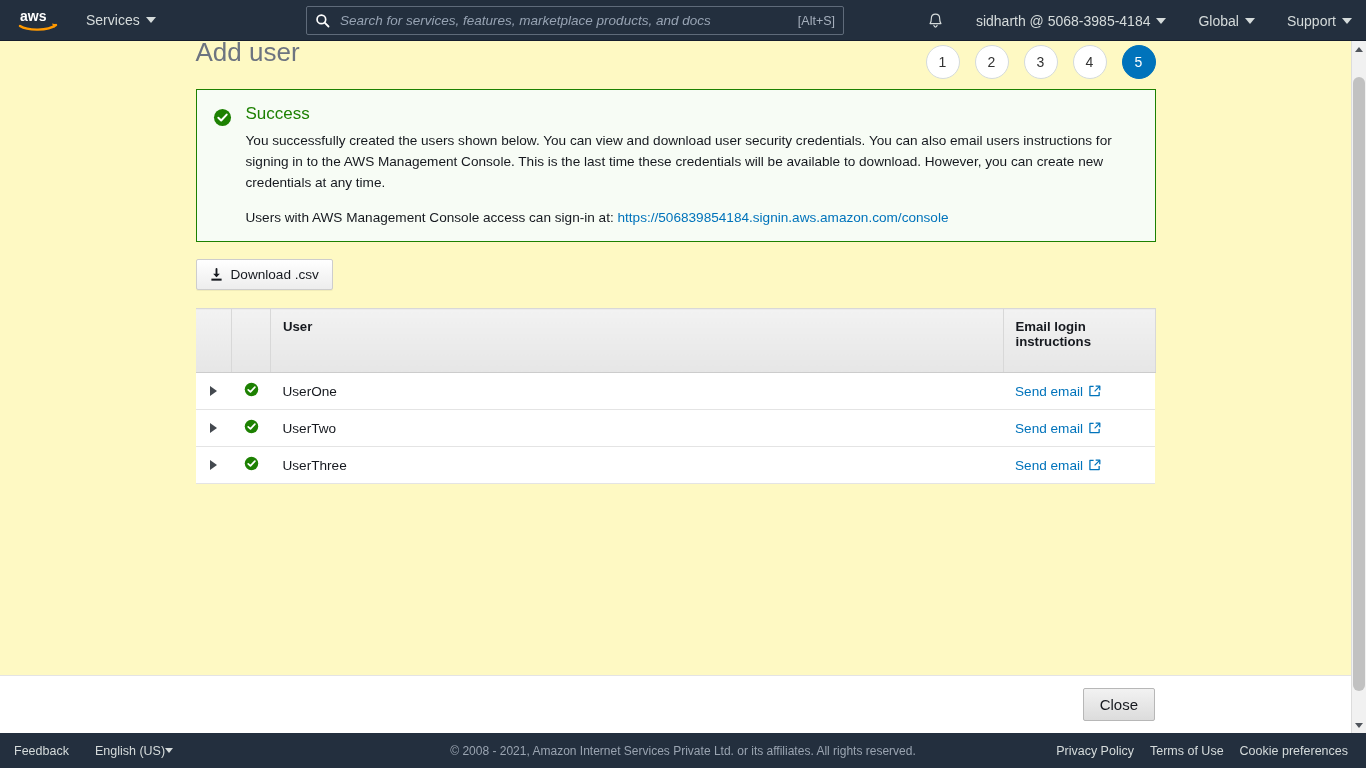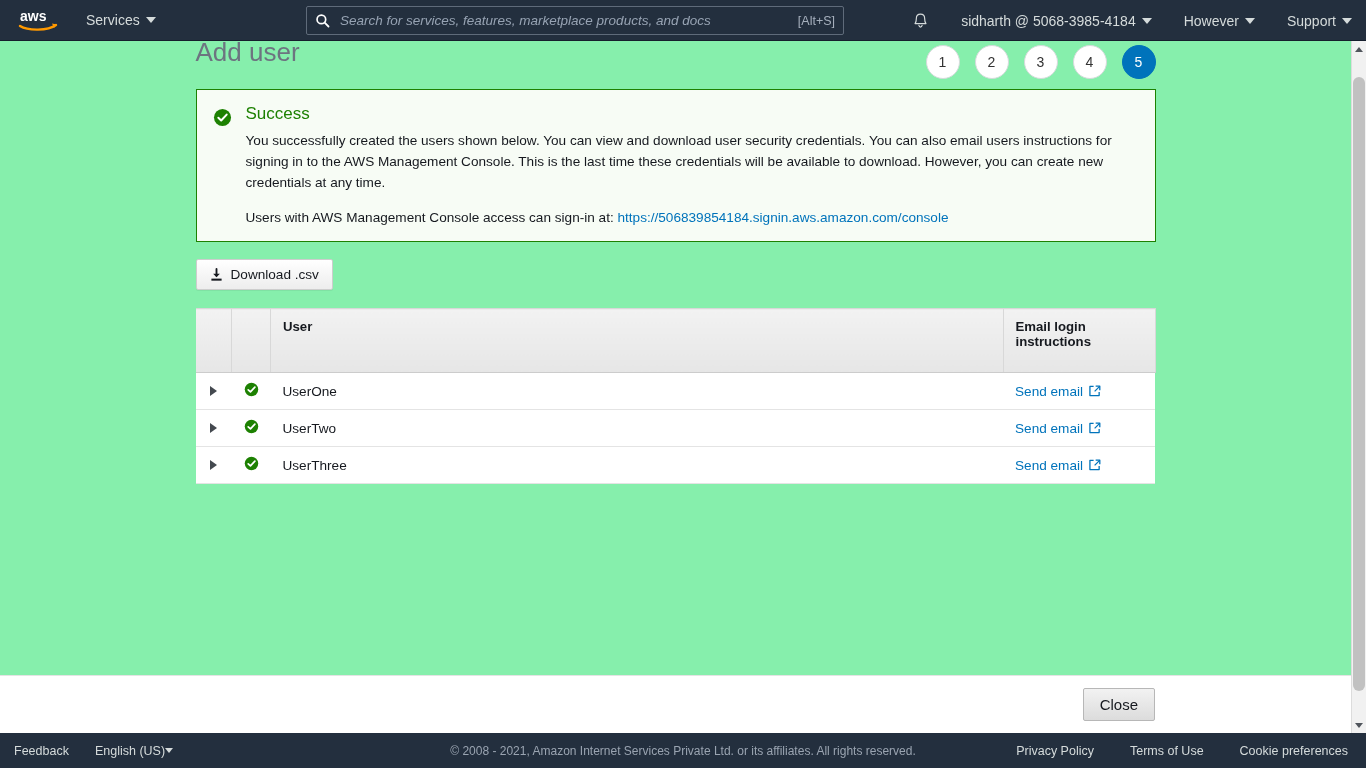--- a/index.html
+++ b/index.html
@@ -283,7 +283,7 @@
       <span class="caret"></span>
     </div>
     <div class="nav-item">
-      <span>However</span>
+      <span>Global</span>
       <span class="caret"></span>
     </div>
     <div class="nav-item">

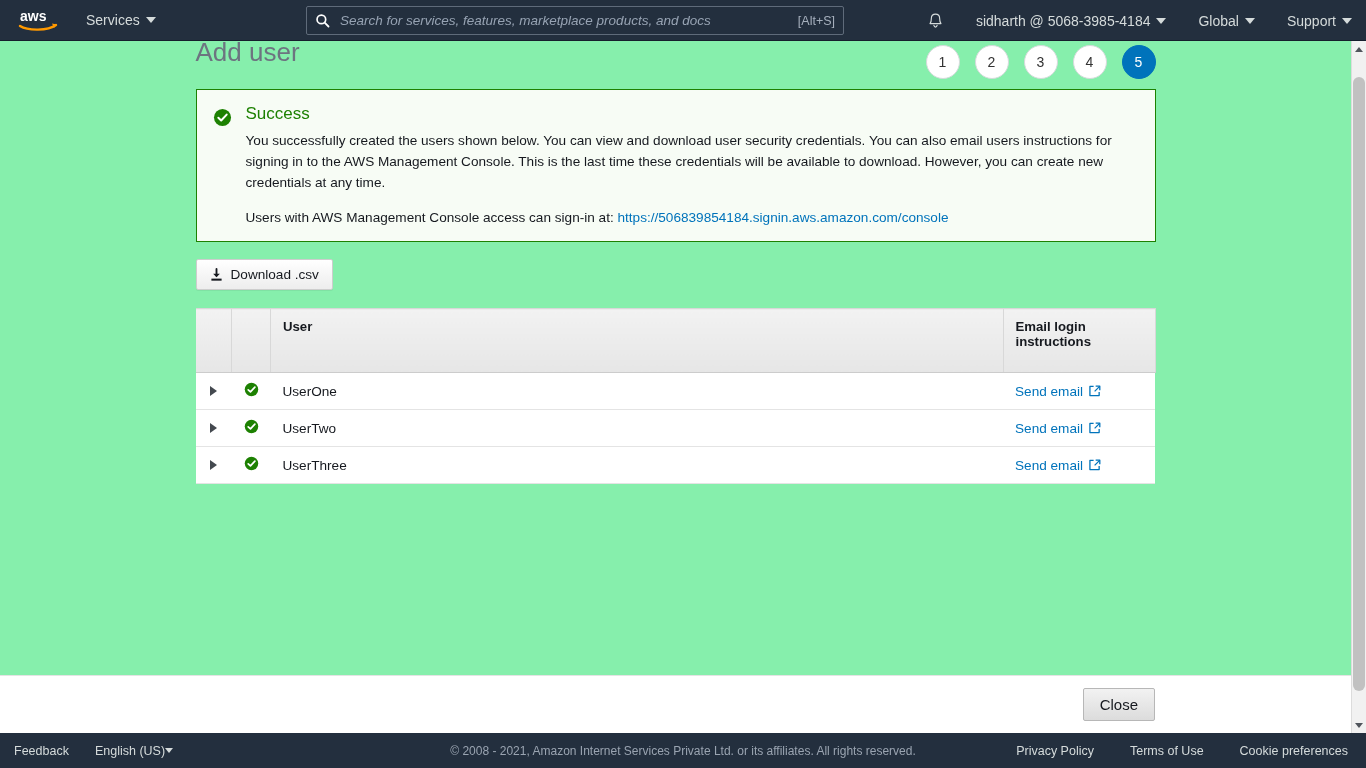--- a/index.html
+++ b/index.html
@@ -64,7 +64,7 @@
   .page {
     position: absolute; top: 41px; left: 0;
     width: 1351px; height: 692px;
-    background: #86efac;
+    background: #fef9c3;
     overflow: hidden;
   }
   .content {

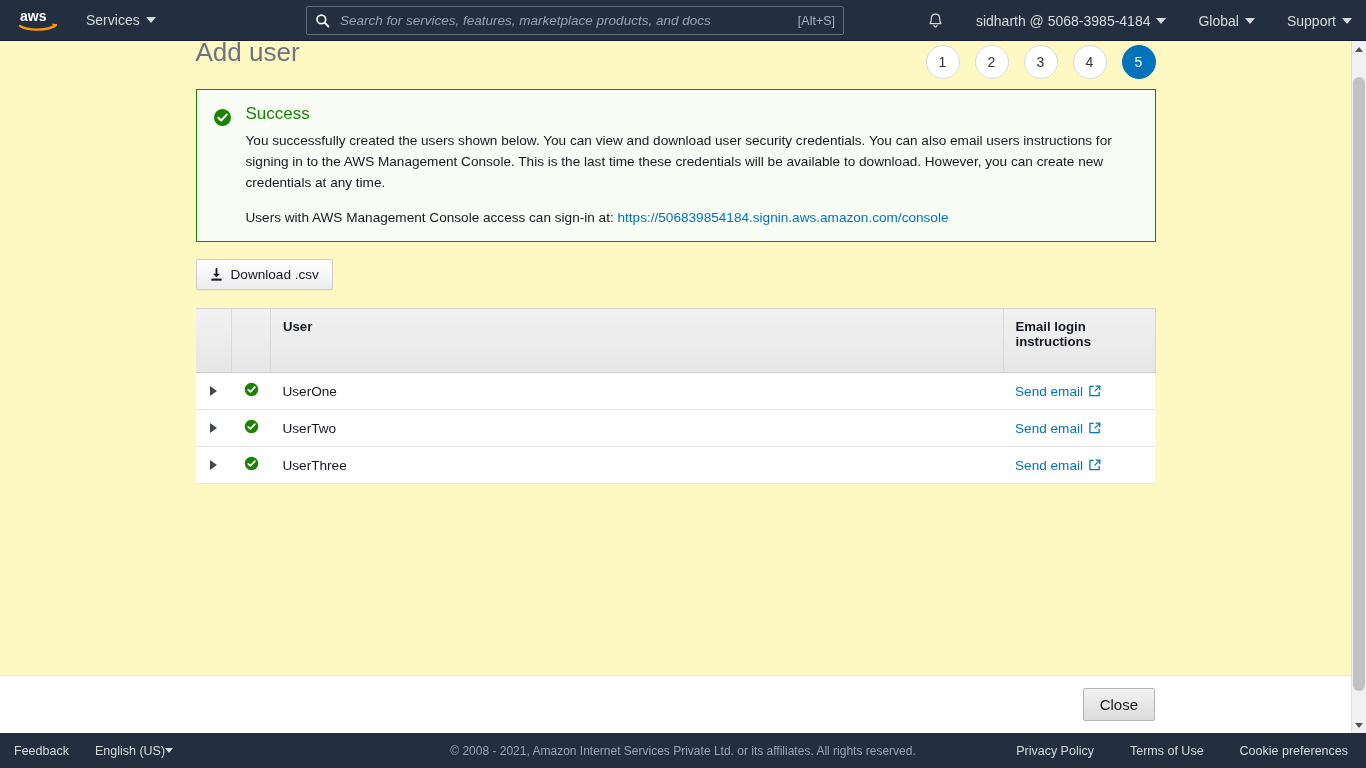--- a/index.html
+++ b/index.html
@@ -201,7 +201,7 @@
   }
   .f-left { display: flex; align-items: flex-end; gap: 26px; padding-left: 14px; }
   .f-center { position: absolute; left: 0; right: 0; text-align: center; color: #9aa4b1; font-size: 12px; pointer-events: none; }
-  .f-right { position: absolute; right: 18px; display: flex; align-items: center; gap: 36px; }
+  .f-right { position: absolute; right: 18px; display: flex; align-items: center; gap: 16px; }
   .f-lang { display: flex; align-items: center; cursor: pointer; }
   .caret-sm {
     width: 0; height: 0;

